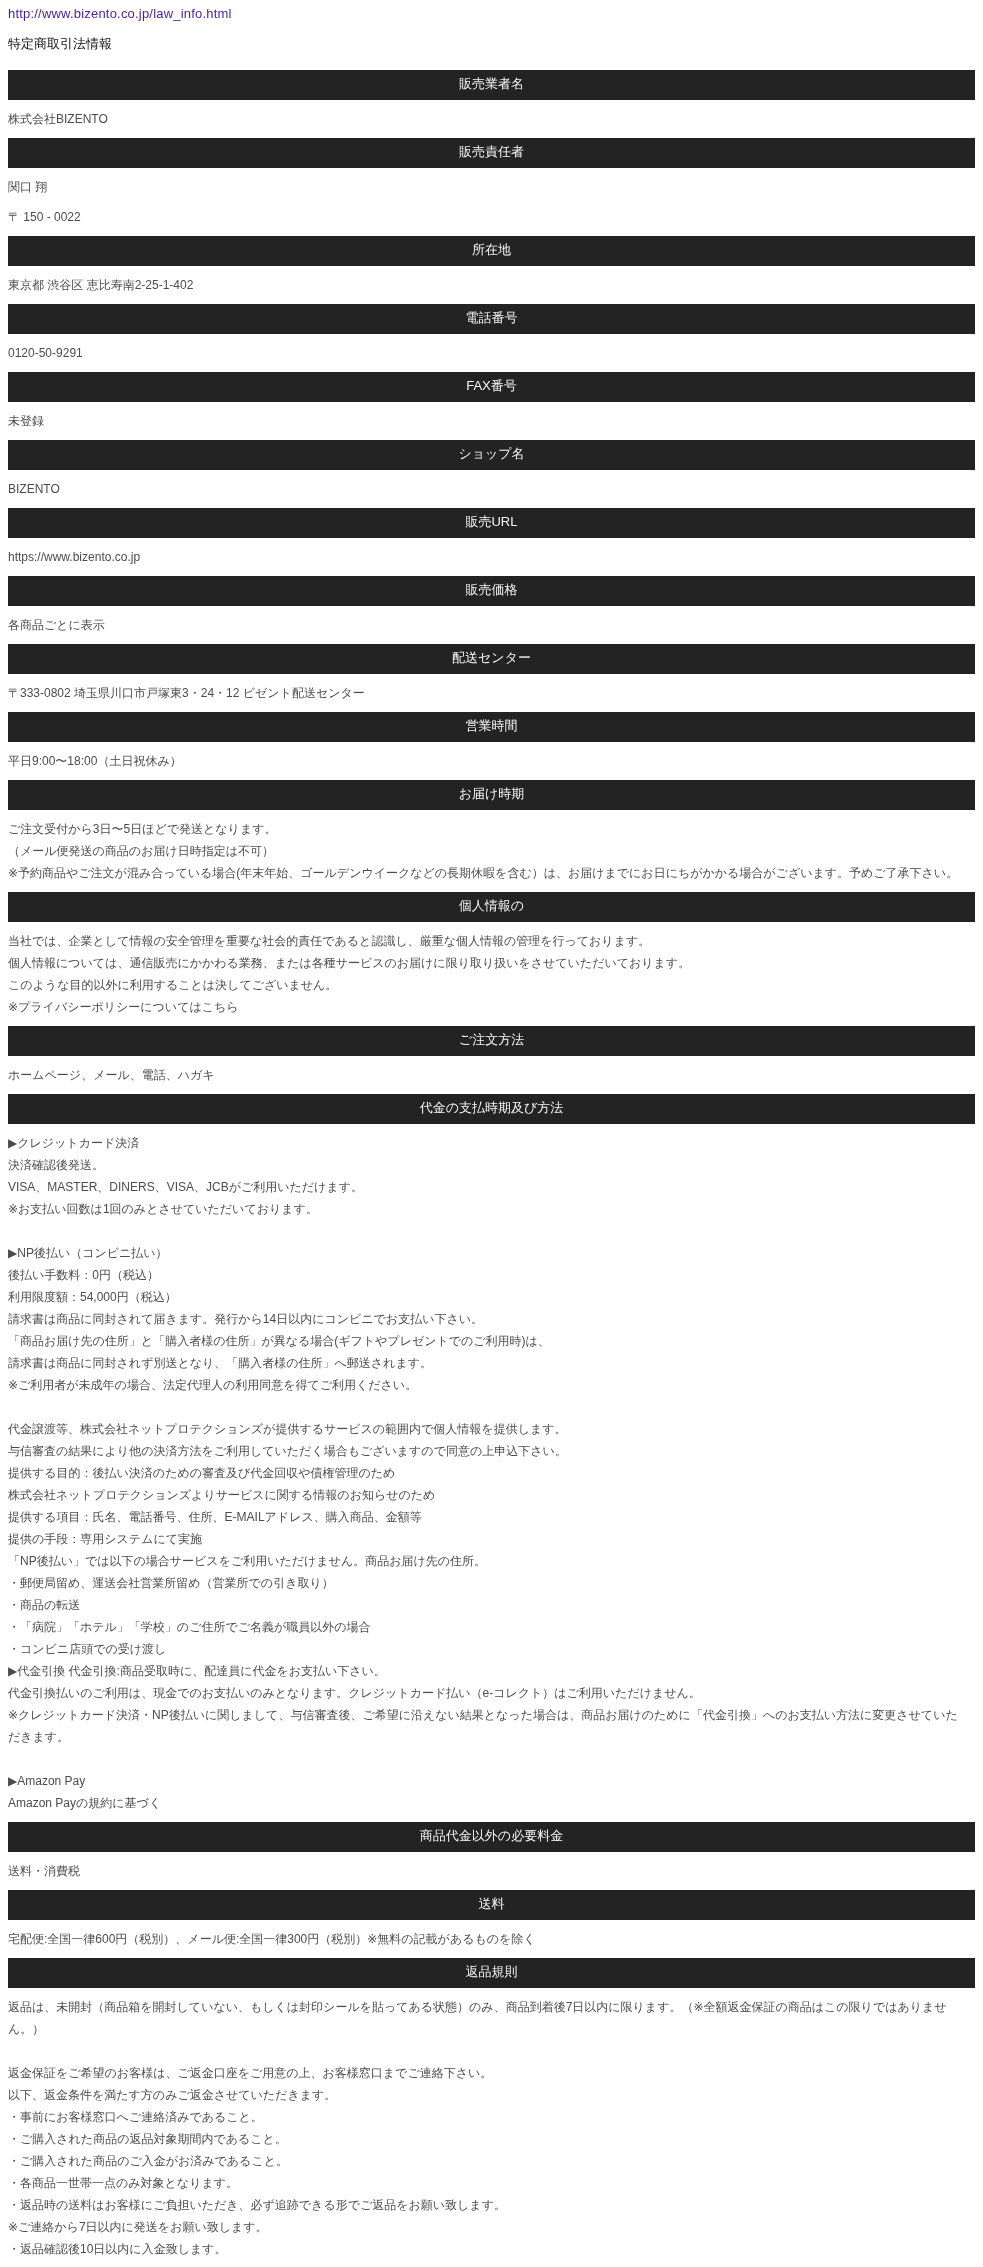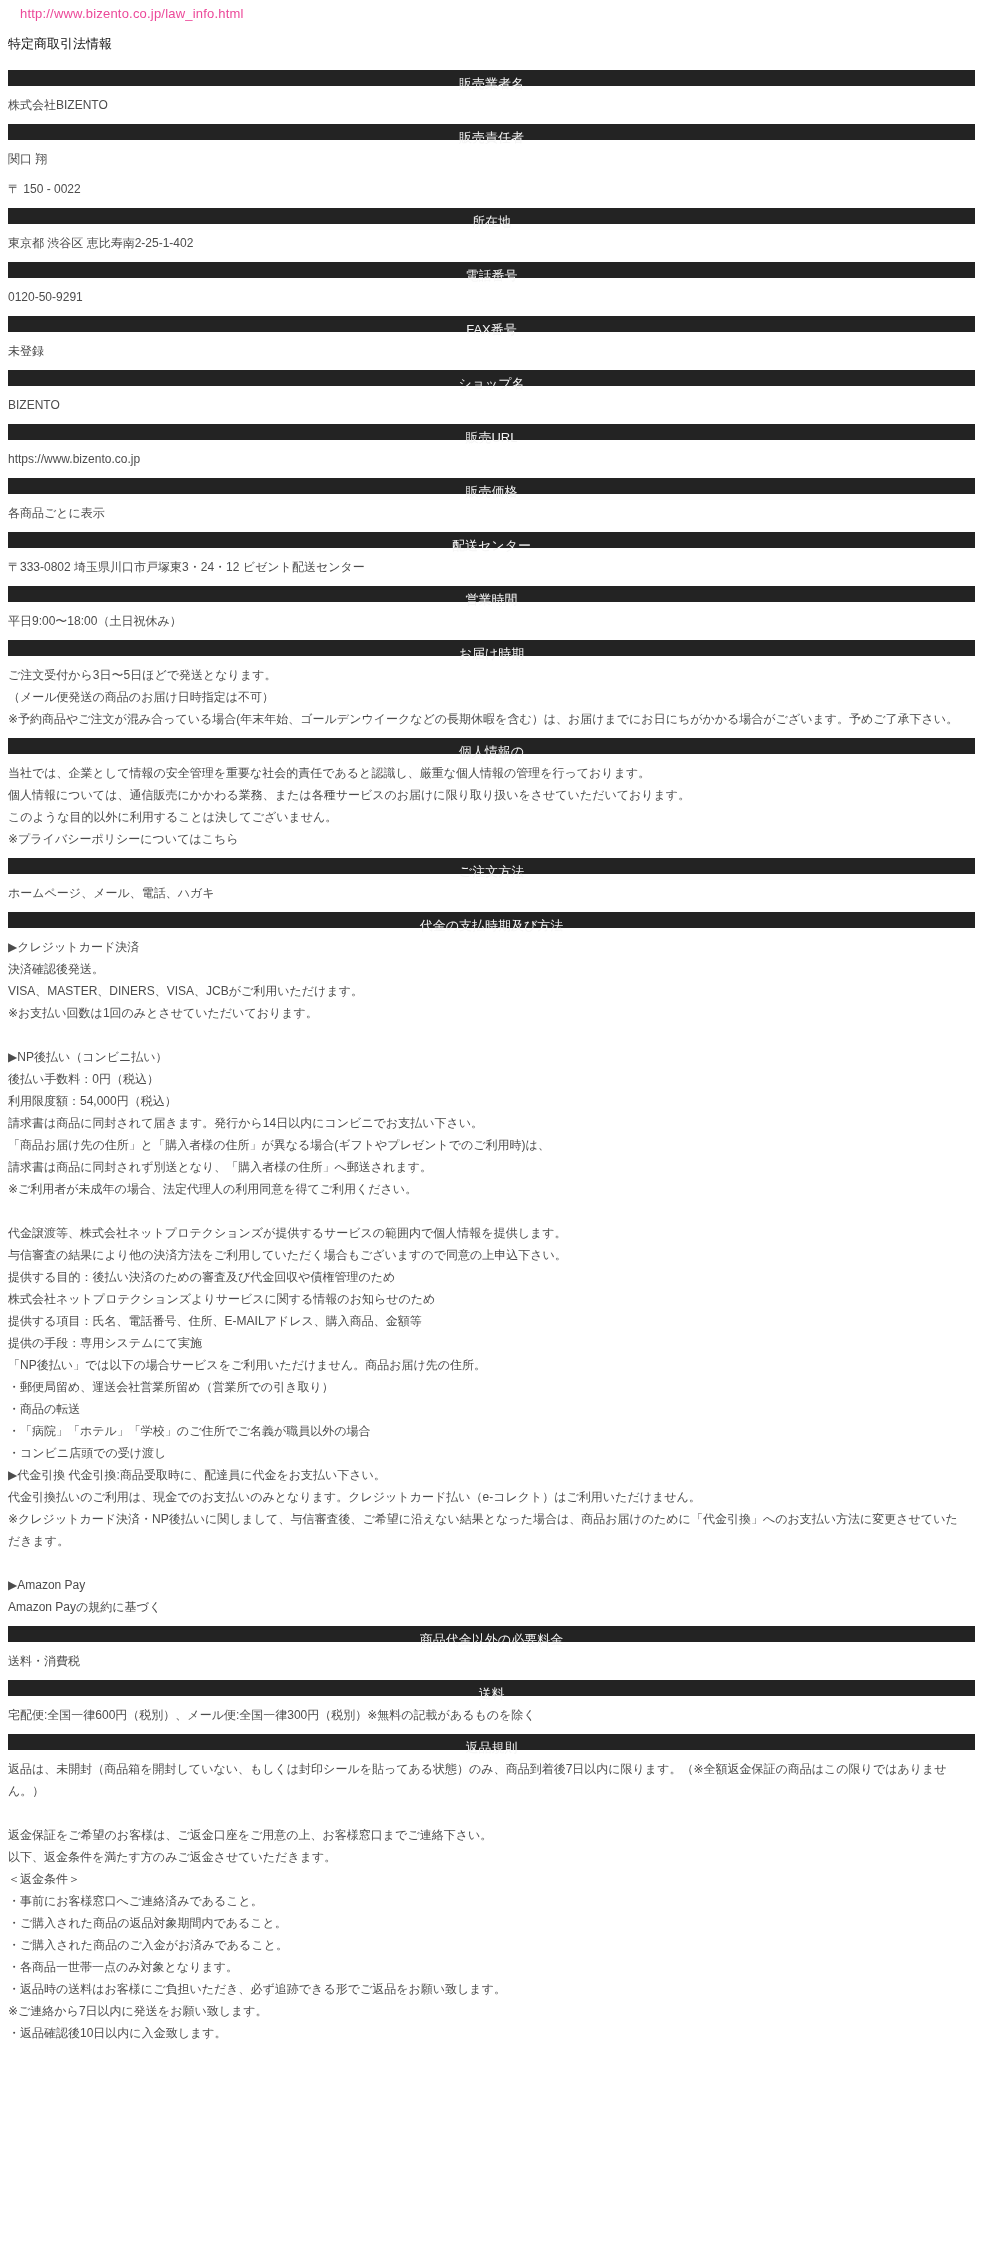--- a/index.html
+++ b/index.html
@@ -19,9 +19,8 @@
   .page-url{
     font-size:13px;
     line-height:16px;
-    color:#ec4899;
+    color:#4c1d95;
     letter-spacing:0.2px;
-    margin-left:12px;
   }
   .page-title{
     margin:13px 0 17px 0;

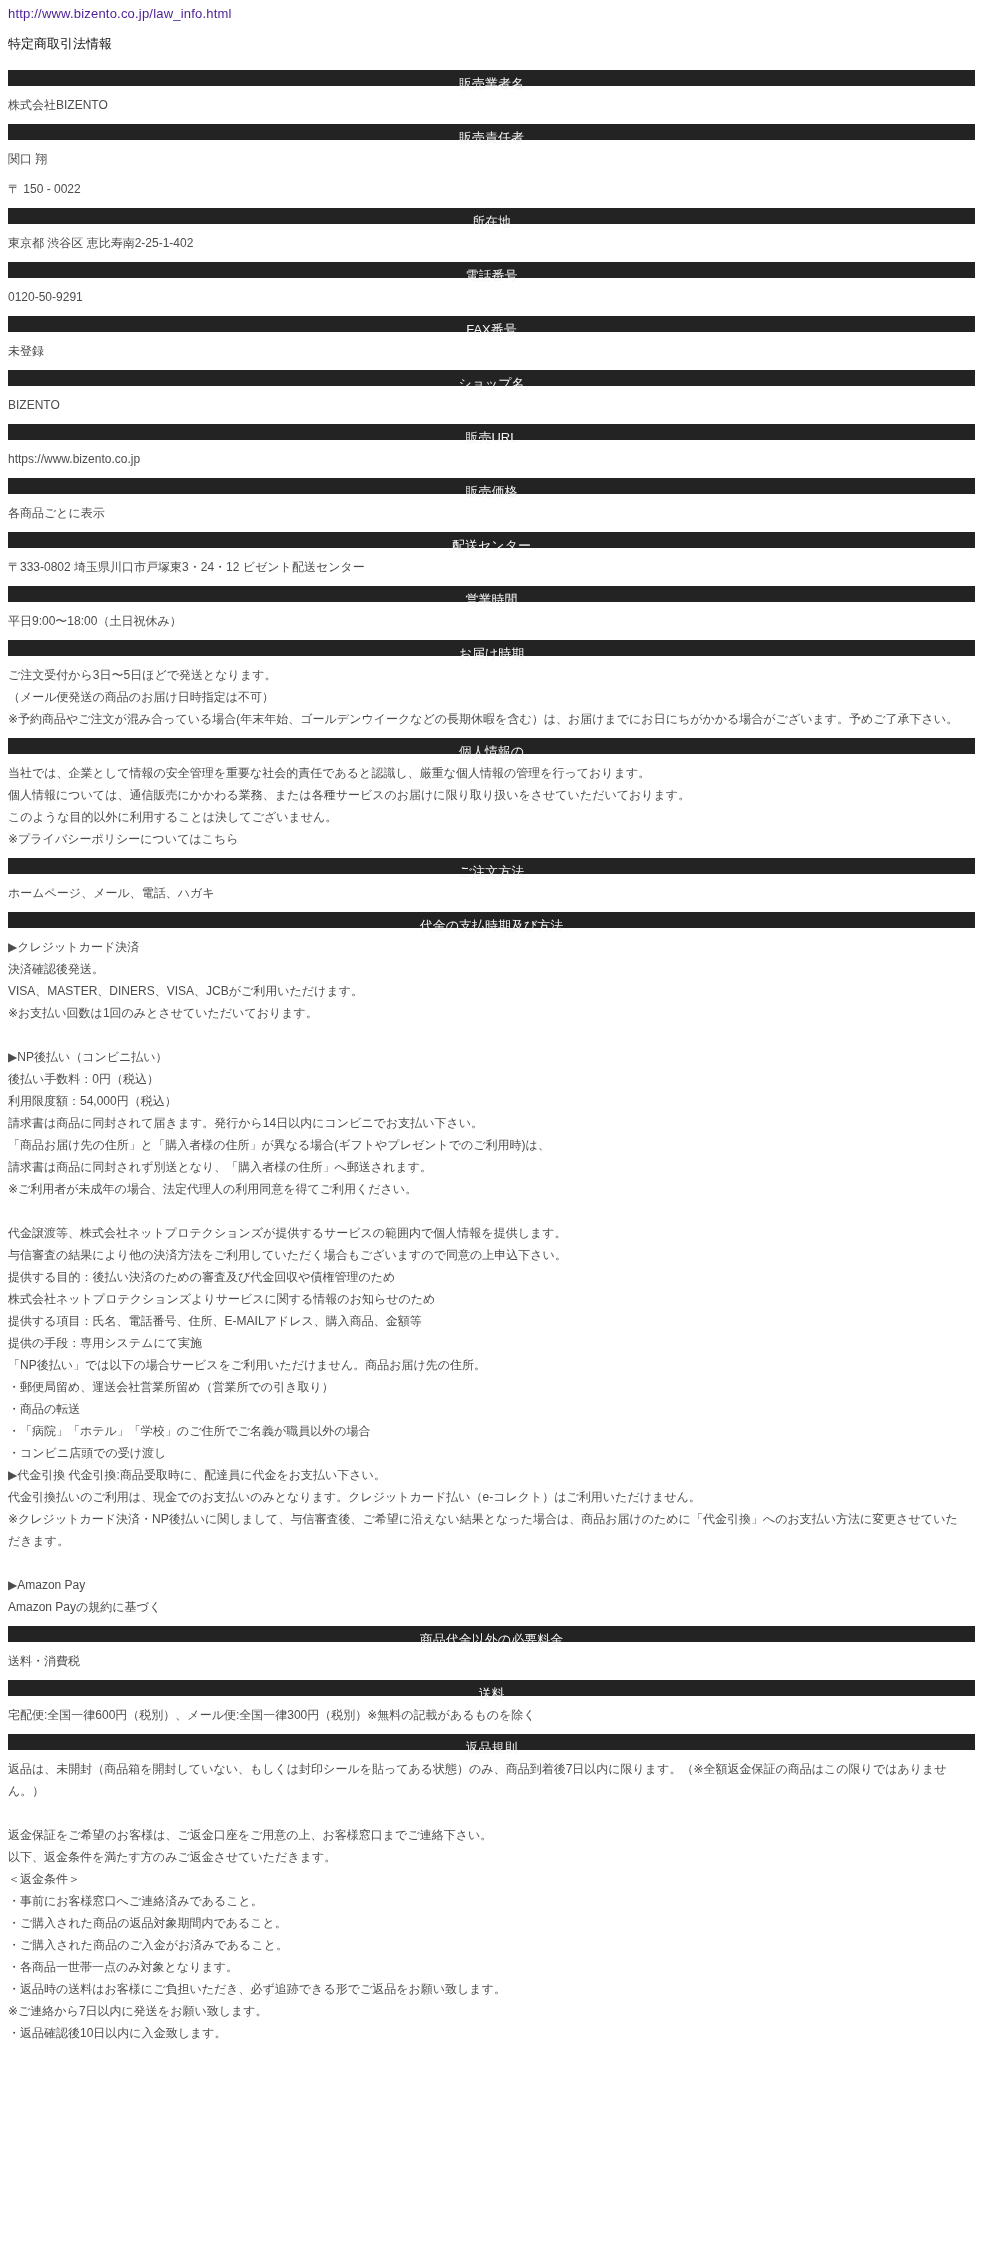--- a/index.html
+++ b/index.html
@@ -31,7 +31,7 @@
   .bar{
     background:var(--bar-bg);
     color:var(--bar-text);
-    height:16px;
+    height:30px;
     line-height:28px;
     text-align:center;
     font-size:13px;

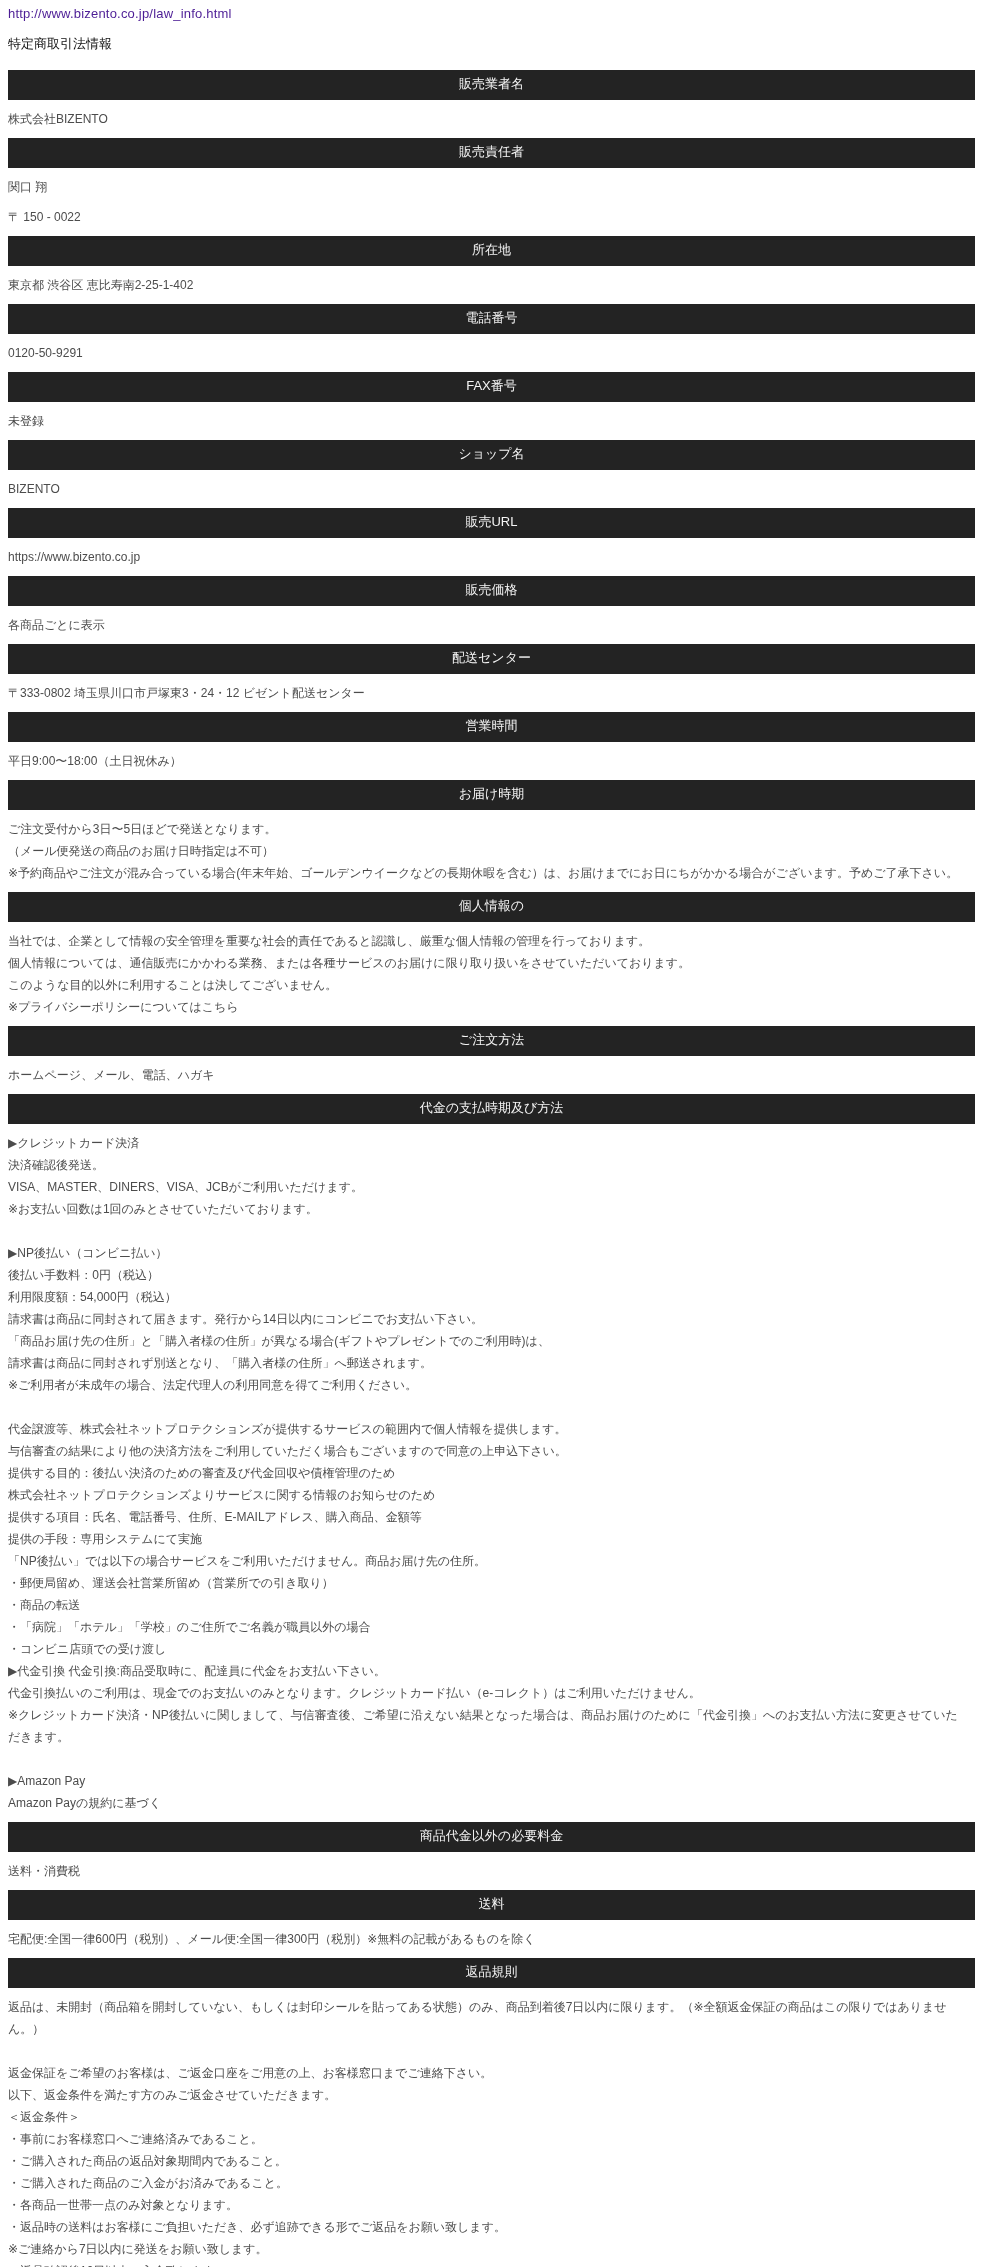--- a/index.html
+++ b/index.html
@@ -160,7 +160,6 @@
         <div class="line blank">&nbsp;</div>
         <div class="line">返金保証をご希望のお客様は、ご返金口座をご用意の上、お客様窓口までご連絡下さい。</div>
         <div class="line">以下、返金条件を満たす方のみご返金させていただきます。</div>
-        <div class="line">＜返金条件＞</div>
         <div class="line">・事前にお客様窓口へご連絡済みであること。</div>
         <div class="line">・ご購入された商品の返品対象期間内であること。</div>
         <div class="line">・ご購入された商品のご入金がお済みであること。</div>

